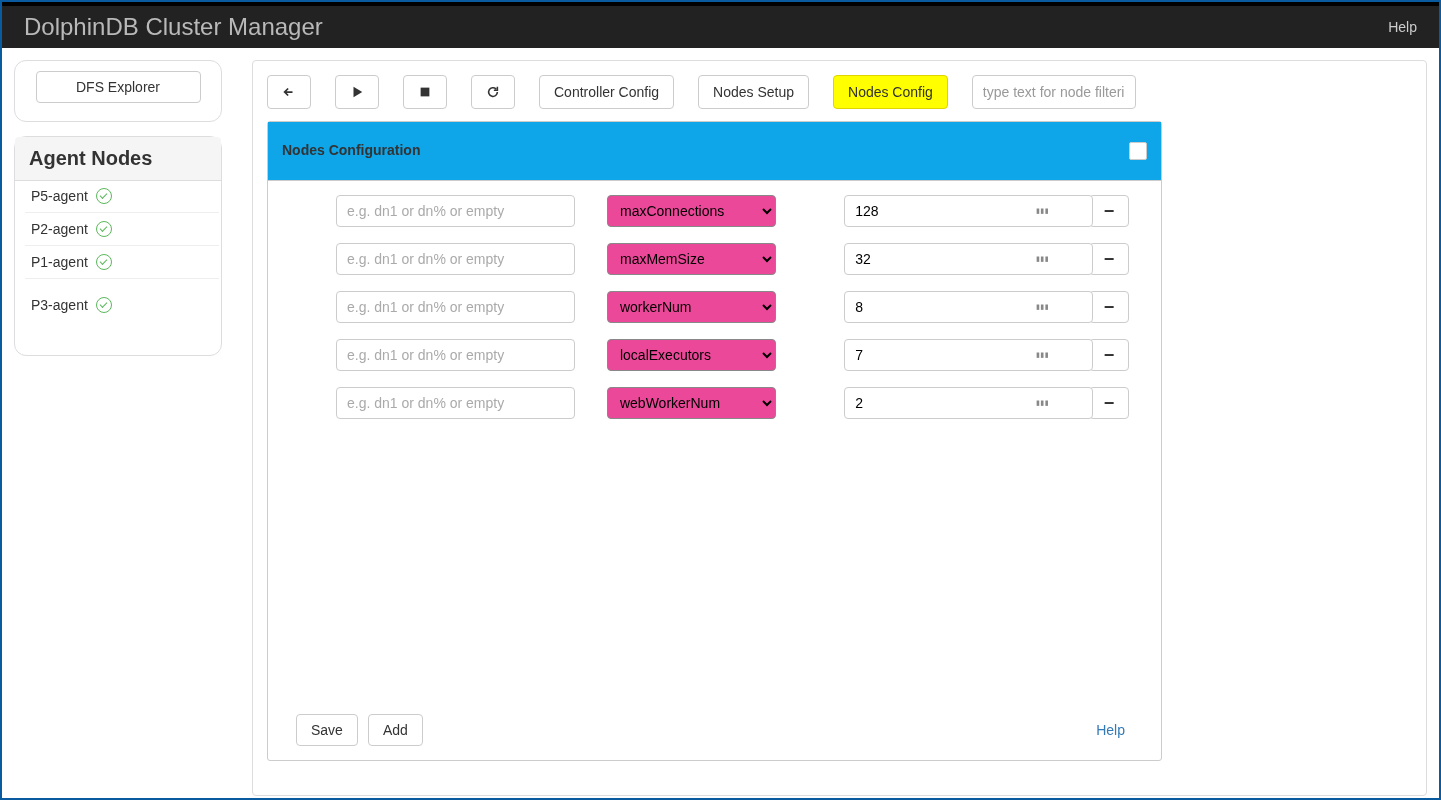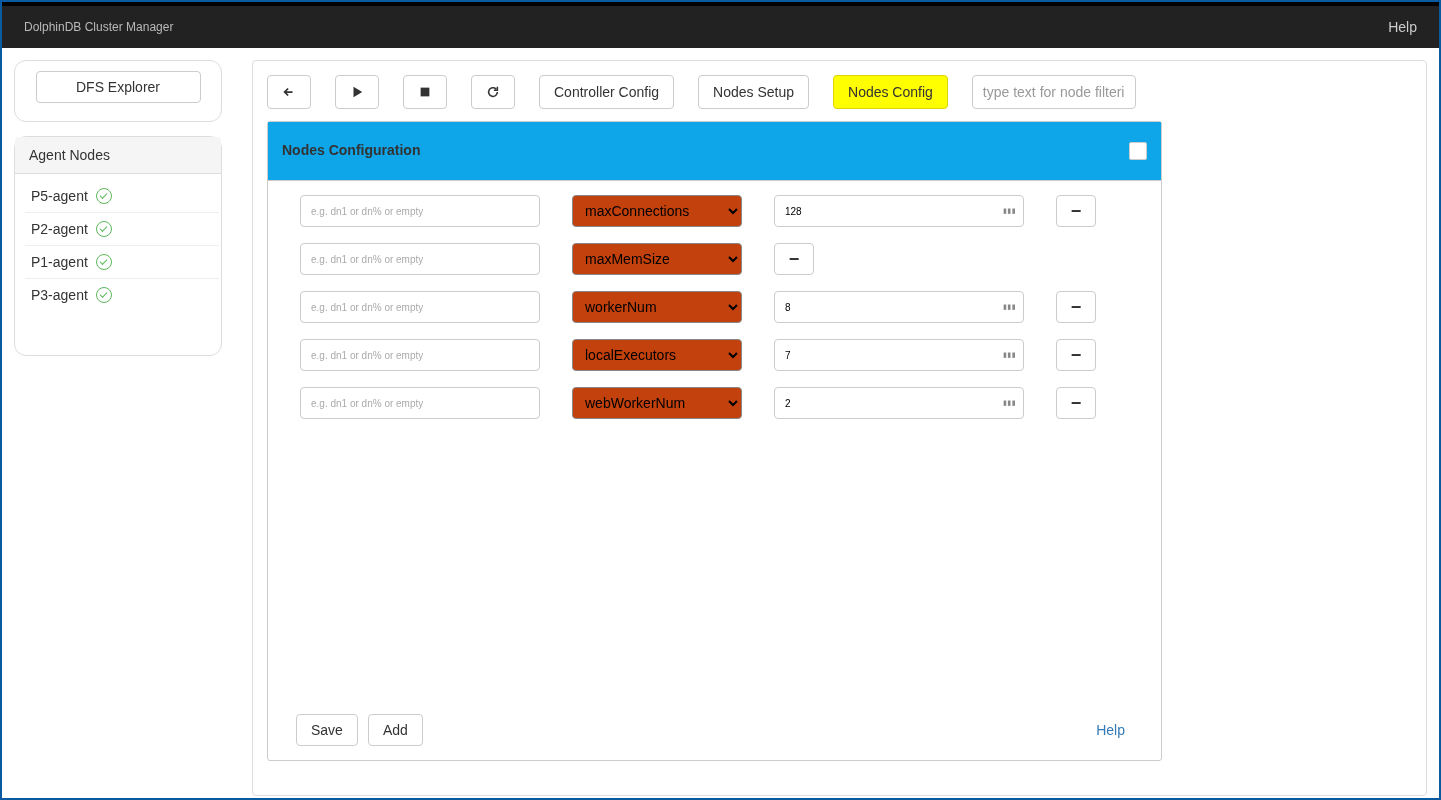--- a/index.html
+++ b/index.html
@@ -8,7 +8,7 @@
 .outer-frame { border: 2px solid #0a5aa0; width: 1441px; height: 800px; position: relative; background:#fff; }
 
 .top-bar { background: #222; height: 46px; display: flex; align-items: center; justify-content: space-between; padding: 0 22px; border-top: 4px solid #000; }
-.top-bar .title { color: #b9b9b9; font-size: 12px; font-weight: 400; }
+.top-bar .title { color: #b9b9b9; font-size: 24px; font-weight: 400; }
 .top-bar .help-top { color: #ccc; font-size: 14px; cursor: pointer; }
 
 .main-wrap { position: absolute; top: 58px; left: 12px; right: 12px; bottom: 2px; display: flex; gap: 30px; }

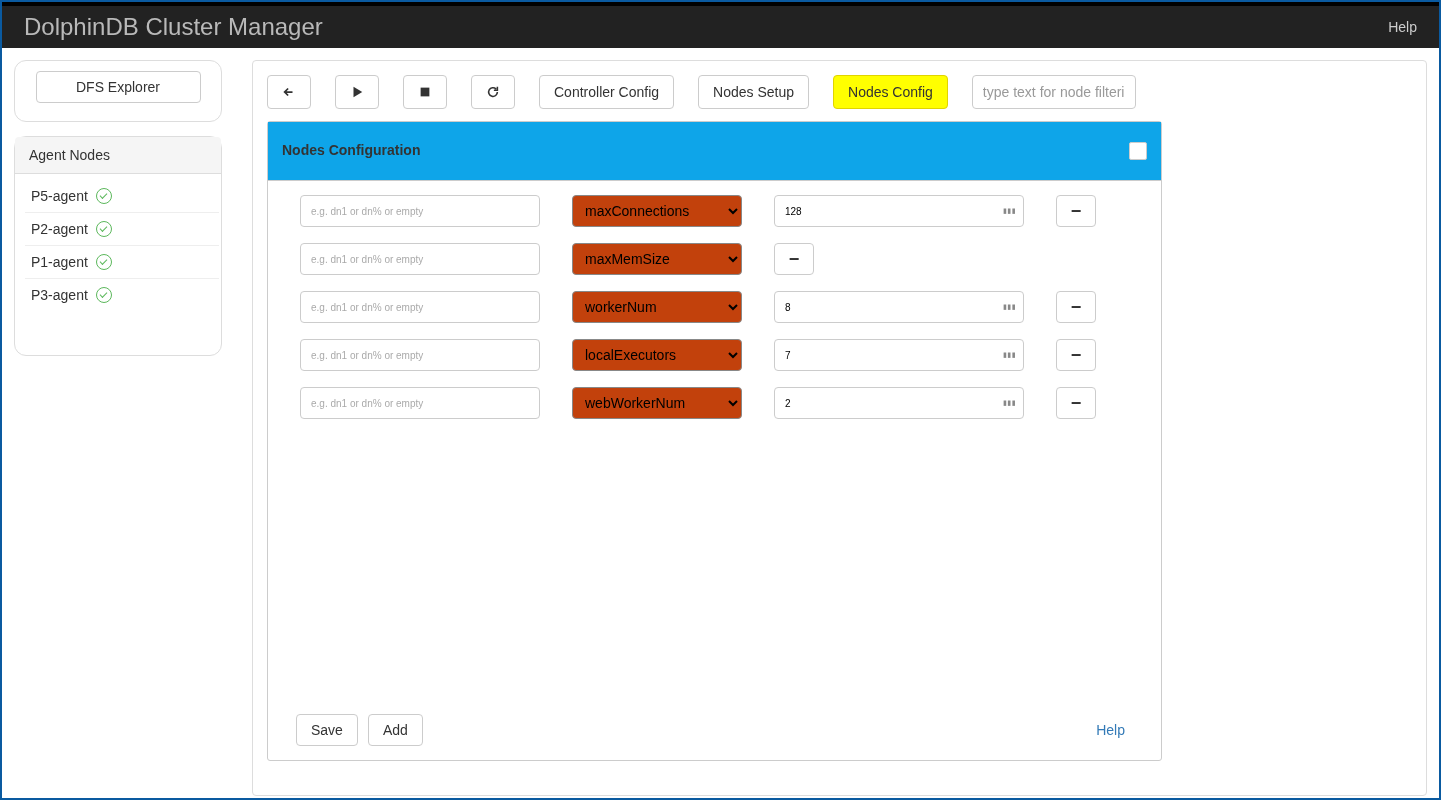--- a/index.html
+++ b/index.html
@@ -18,7 +18,7 @@
 .dfs-btn { width: 165px; margin: 10px auto 0; display: block; text-align: center; }
 
 .panel { border: 1px solid #ddd; border-radius: 12px; background: #fff; }
-.panel-heading { background: #f5f5f5; border-bottom: 1px solid #ddd; padding: 10px 14px; font-size: 14px; color: #333; font-weight: 400; border-radius: 4px 4px 0 0; }
+.panel-heading { background: #f5f5f5; border-bottom: 1px solid #ddd; padding: 10px 14px; font-size: 20px; color: #333; font-weight: 700; border-radius: 4px 4px 0 0; }
 .agent-panel { height: 220px; position: relative; }
 .agent-body { position: absolute; top: 39px; bottom: 2px; left: 2px; right: 2px; overflow-y: scroll; }
 .agent-list { padding: 4px 0 0 8px; }

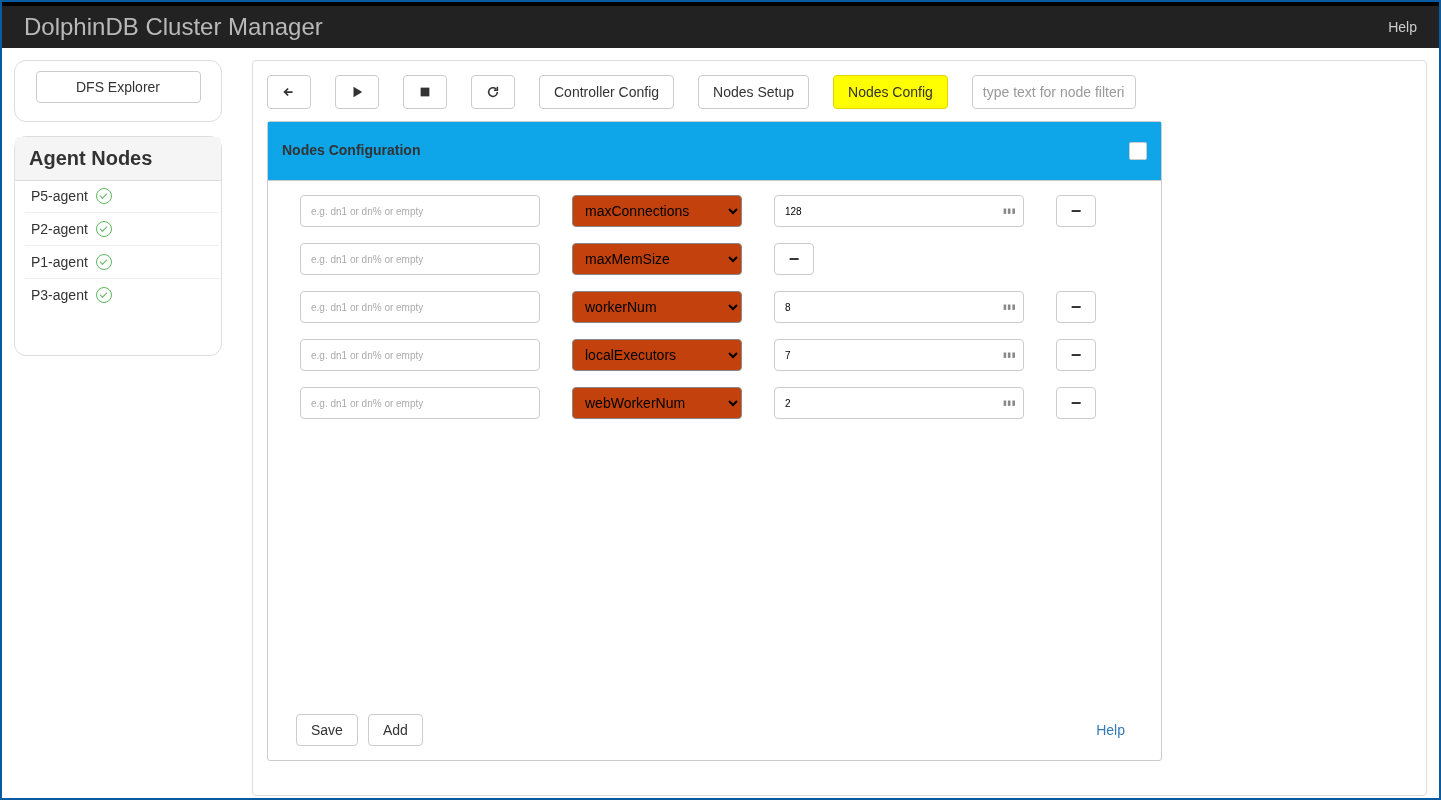--- a/index.html
+++ b/index.html
@@ -49,7 +49,7 @@
 
 .config-body { padding: 14px 32px 0; display: flex; flex-direction: column; gap: 16px; }
 .config-row { display: flex; gap: 32px; align-items: center; }
-.config-row input[type="text"] { height: 32px; border: 1px solid #ccc; border-radius: 4px; padding: 4px 10px; font-size: 10px; }
+.config-row input[type="text"] { height: 32px; border: 1px solid #ccc; border-radius: 4px; padding: 4px 10px; font-size: 14px; margin-left: 36px; }
 .config-row input[type="text"]::placeholder { color: #aaa; }
 .node-input { width: 240px; }
 .select-wrap { position: relative; width: 170px; }

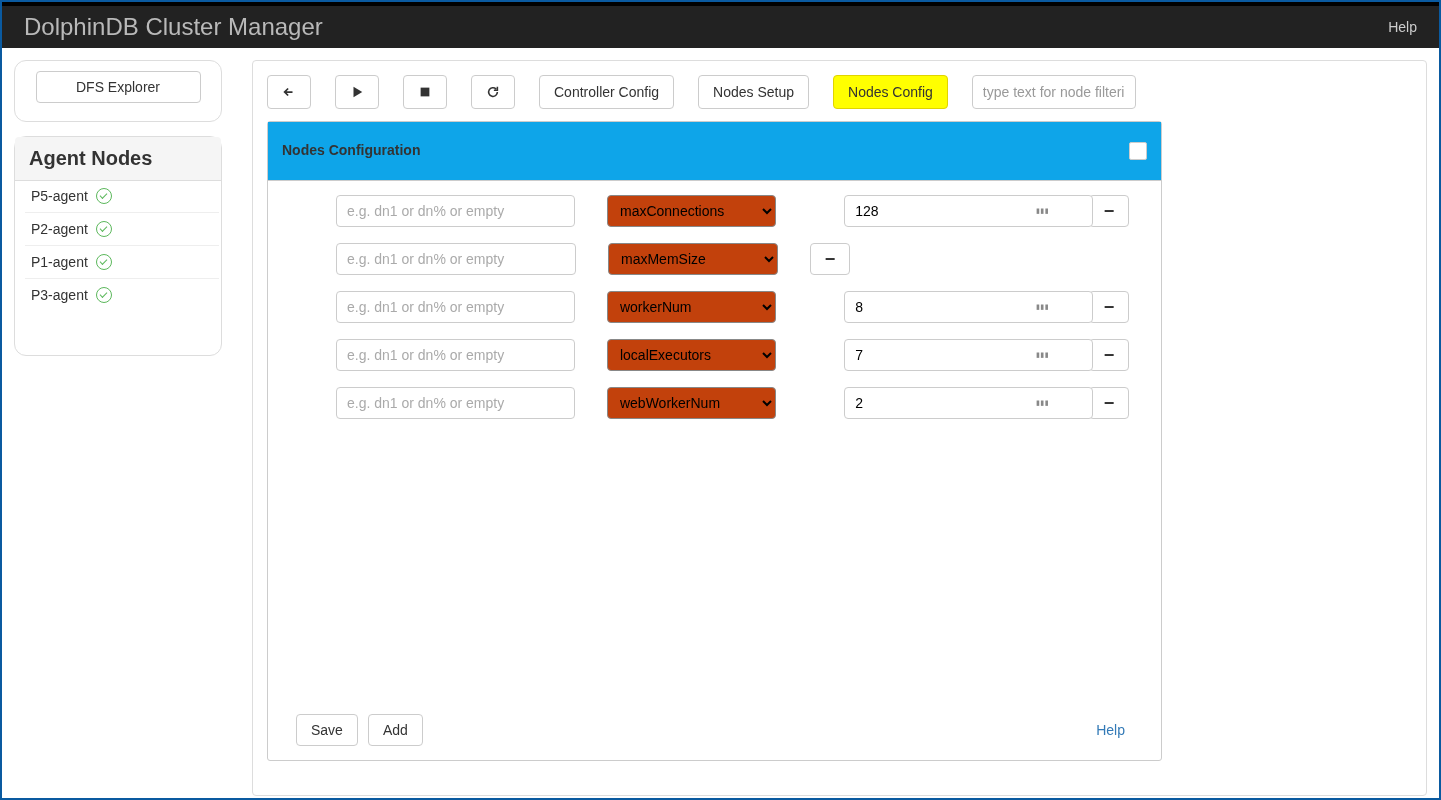--- a/index.html
+++ b/index.html
@@ -53,7 +53,7 @@
 .config-row input[type="text"]::placeholder { color: #aaa; }
 .node-input { width: 240px; }
 .select-wrap { position: relative; width: 170px; }
-.select-wrap select { width: 100%; height: 32px; border: 1px solid #888; border-radius: 4px; padding: 0 8px; font-size: 14px; background: #c2410c; cursor: pointer; }
+.select-wrap select { width: 100%; height: 32px; border: 1px solid #888; border-radius: 4px; padding: 0 8px; font-size: 14px; background: #ec4899; cursor: pointer; }
 .val-wrap { position: relative; width: 250px; }
 .val-wrap input { width: 100%; padding-right: 30px; }
 .val-handle { position: absolute; right: 8px; top: 50%; transform: translateY(-50%); font-size: 7px; letter-spacing: 0.5px; color: #888; pointer-events: none; }

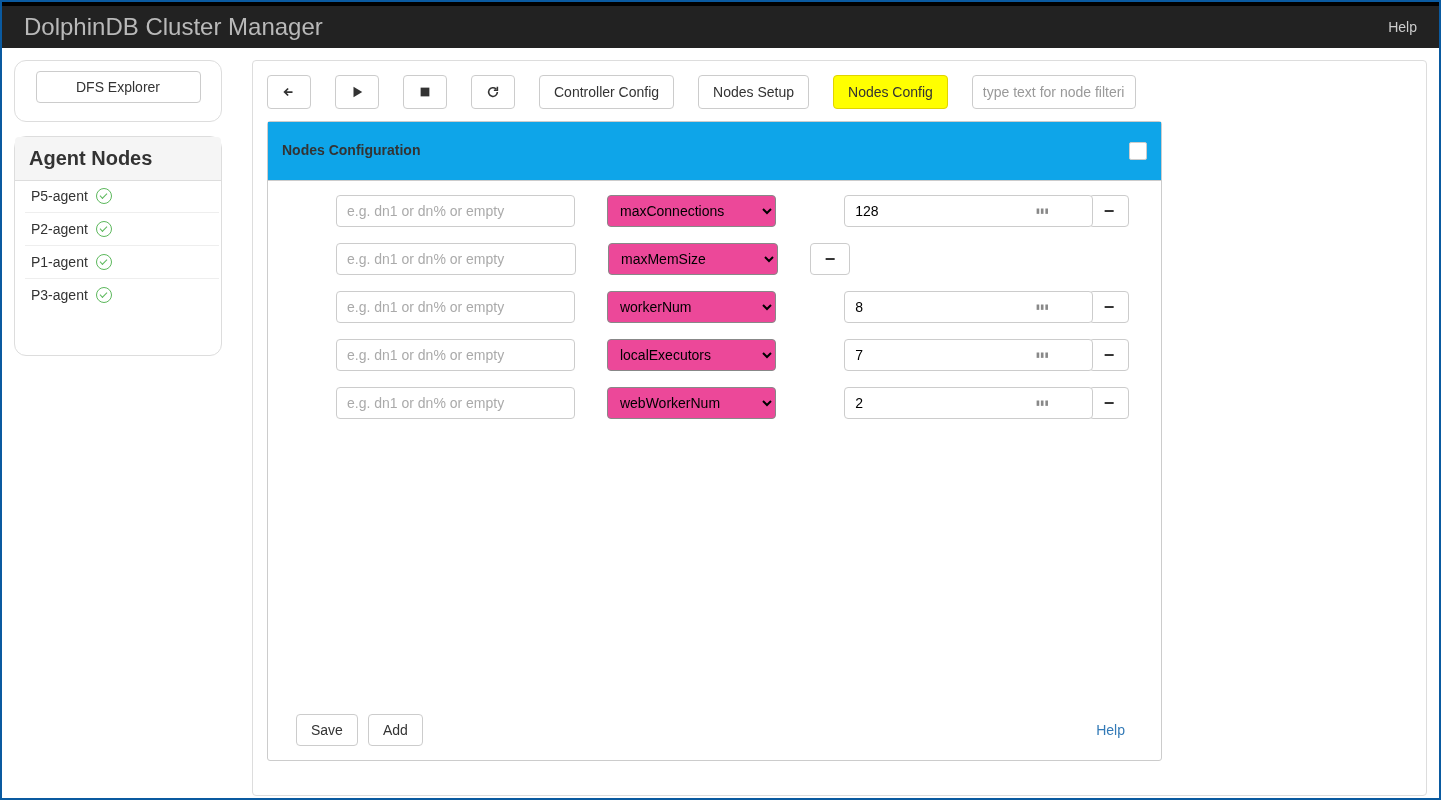--- a/index.html
+++ b/index.html
@@ -155,6 +155,7 @@
             <div class="config-row">
               <input type="text" class="node-input" placeholder="e.g. dn1 or dn% or empty" style="">
               <div class="select-wrap"><select><option>maxMemSize</option></select></div>
+              <div class="val-wrap"><input type="text" value="32" style=""><span class="val-handle">▮▮▮</span></div>
               <button class="btn minus-btn">−</button>
             </div>
             <div class="config-row">

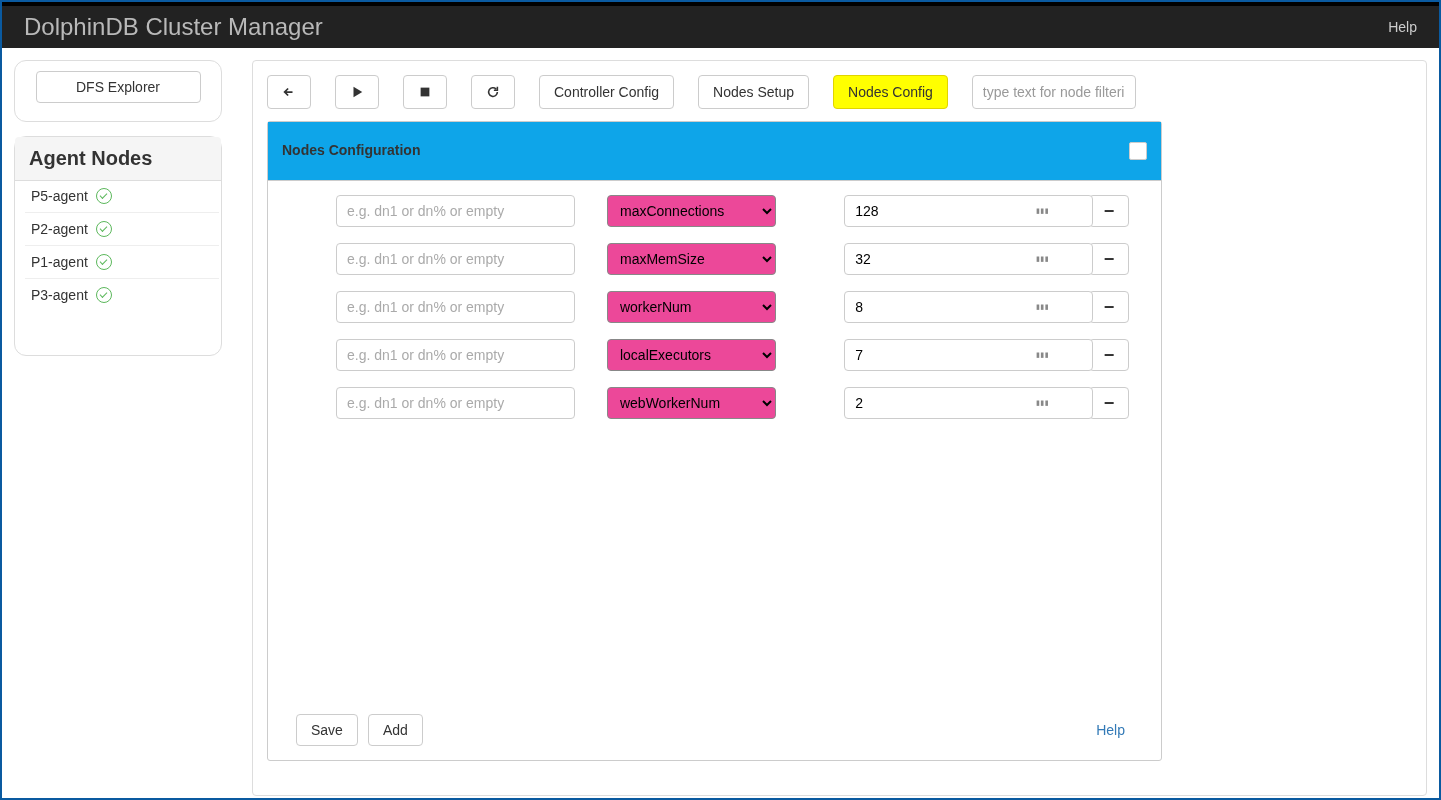--- a/index.html
+++ b/index.html
@@ -23,7 +23,7 @@
 .agent-body { position: absolute; top: 39px; bottom: 2px; left: 2px; right: 2px; overflow-y: scroll; }
 .agent-list { padding: 4px 0 0 8px; }
 .agent-item { display: flex; align-items: center; gap: 8px; padding: 8px 6px; border-bottom: 1px solid #eee; font-size: 14px; color: #333; }
-.agent-item:last-child { border-bottom: none; }
+.agent-item:last-child { border-bottom: none; margin-top: 10px; }
 .check-icon { width: 16px; height: 16px; border: 1.5px solid #5cb85c; border-radius: 50%; display: inline-flex; align-items: center; justify-content: center; }
 .check-icon::after { content: ""; width: 6px; height: 3px; border-left: 1.5px solid #5cb85c; border-bottom: 1.5px solid #5cb85c; transform: rotate(-45deg); margin-top: -2px; }
 

